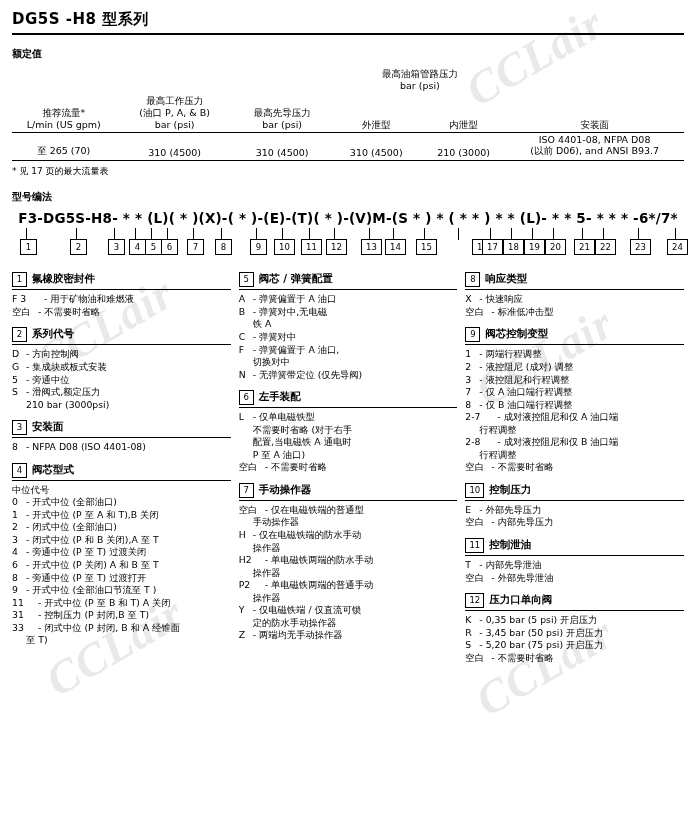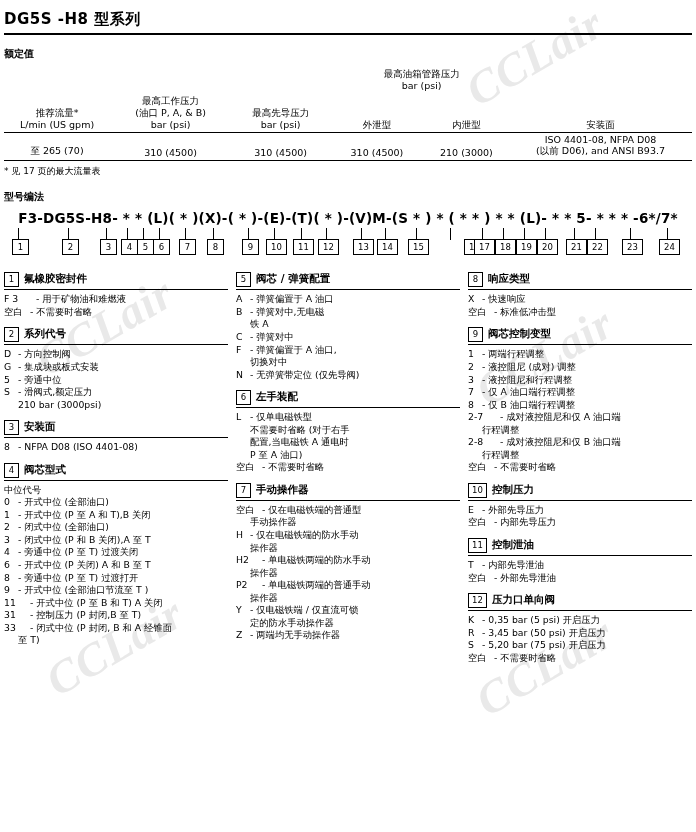--- a/index.html
+++ b/index.html
@@ -37,7 +37,7 @@
   .page {
     position: relative;
     z-index: 1;
-    padding: 0 4px;
+    padding: 0 12px;
   }
 
   .title {

